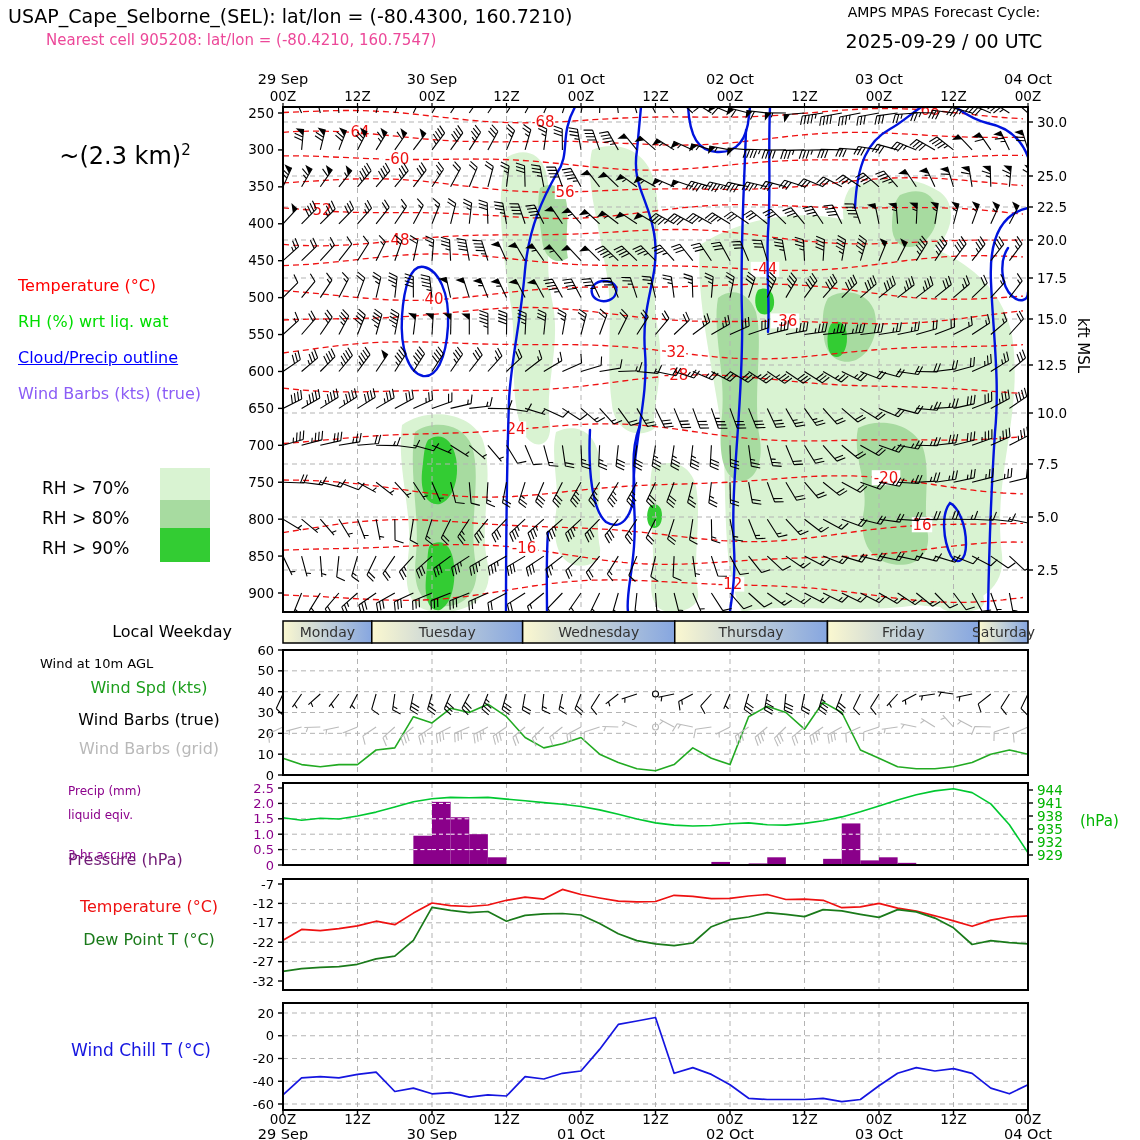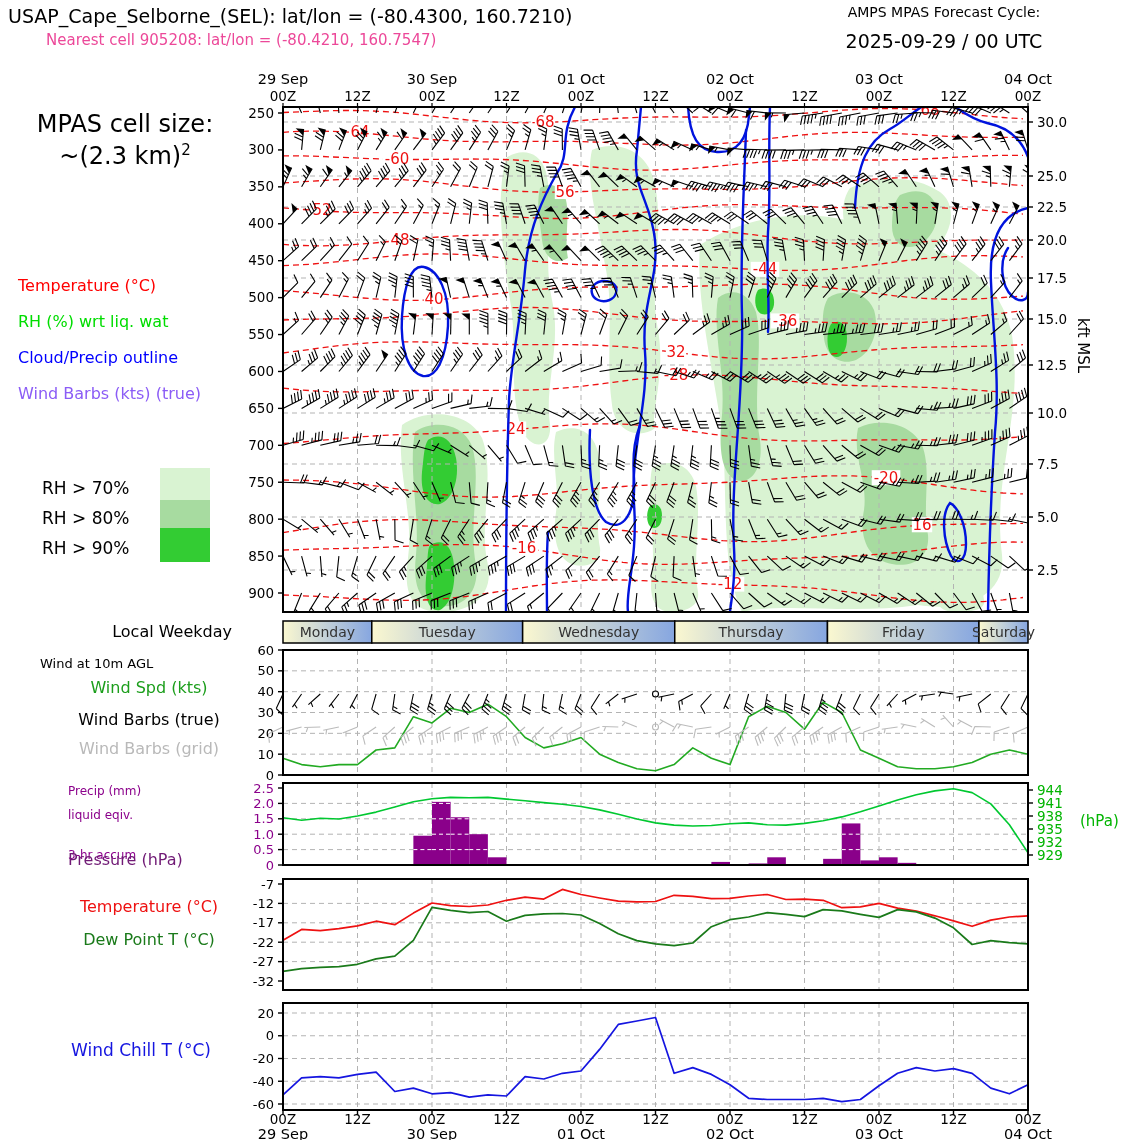--- a/index.html
+++ b/index.html
@@ -44,7 +44,6 @@
   <div class="lbl tr">AMPS MPAS Forecast Cycle:</div>
   <div class="lbl tr2">2025-09-29 / 00 UTC</div>
 
-  <div class="lbl cellsz">MPAS cell size:</div>
   <div class="lbl cellsz2"><span>~(2.3 km)</span><sup>2</sup></div>
 
   <div class="lbl leg leg-temp">Temperature (°C)</div>

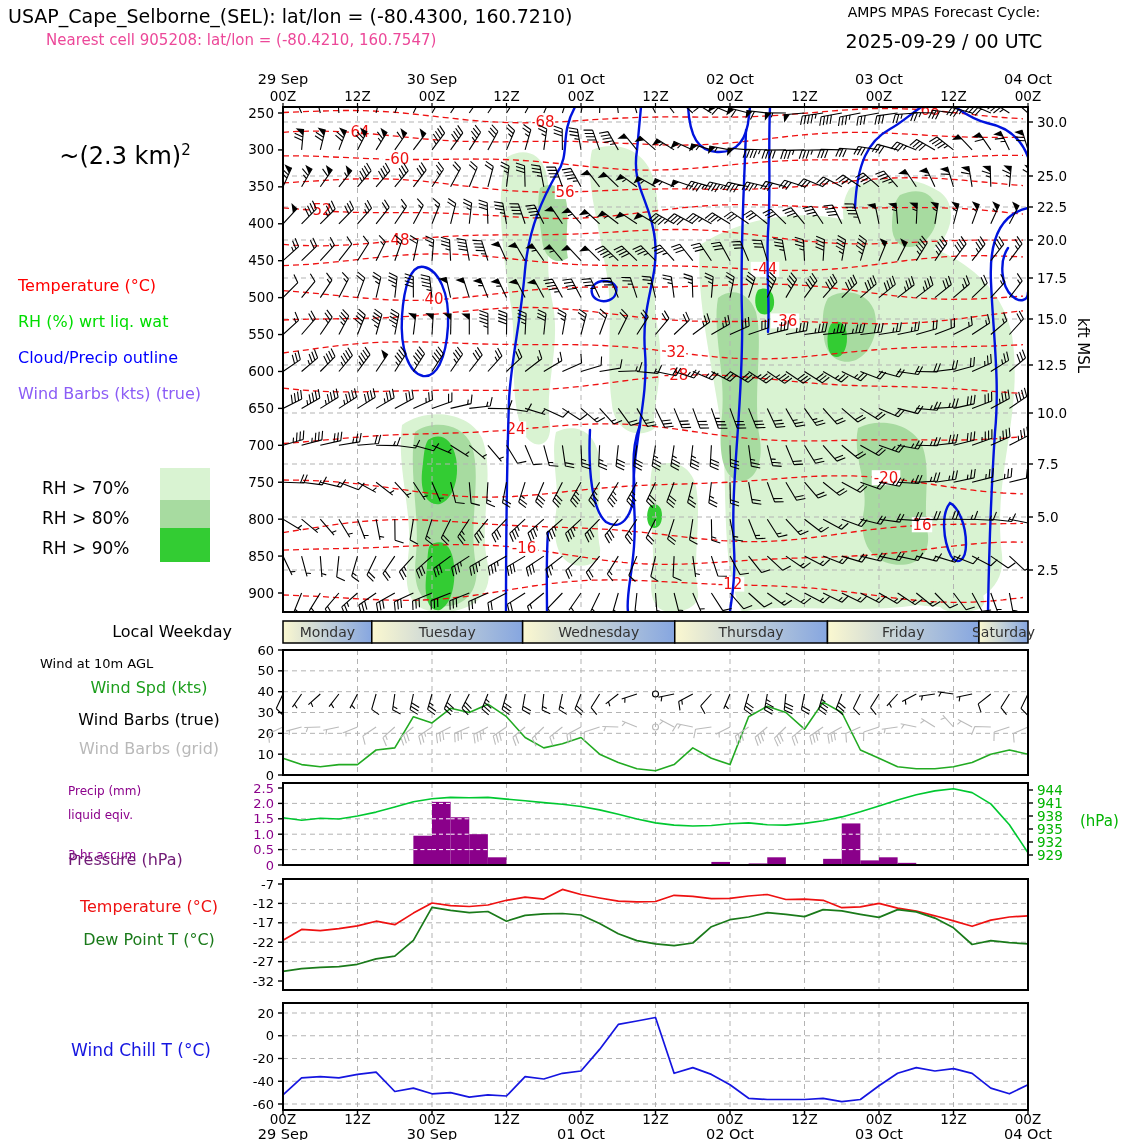--- a/index.html
+++ b/index.html
@@ -17,7 +17,7 @@
   .leg{left:18px;font-size:16px;}
   .leg-temp{top:276px;color:#ff0000;}
   .leg-rh{top:312px;color:#00dd00;}
-  .leg-cloud{top:348px;color:#0000ff;}
+  .leg-cloud{top:348px;color:#0000ff;text-decoration:underline;}
   .leg-wind{top:384px;color:#8b5cf6;}
   .rhrow{left:42px;font-size:17px;color:#000;}
   .sw{position:absolute;left:160px;width:50px;}

